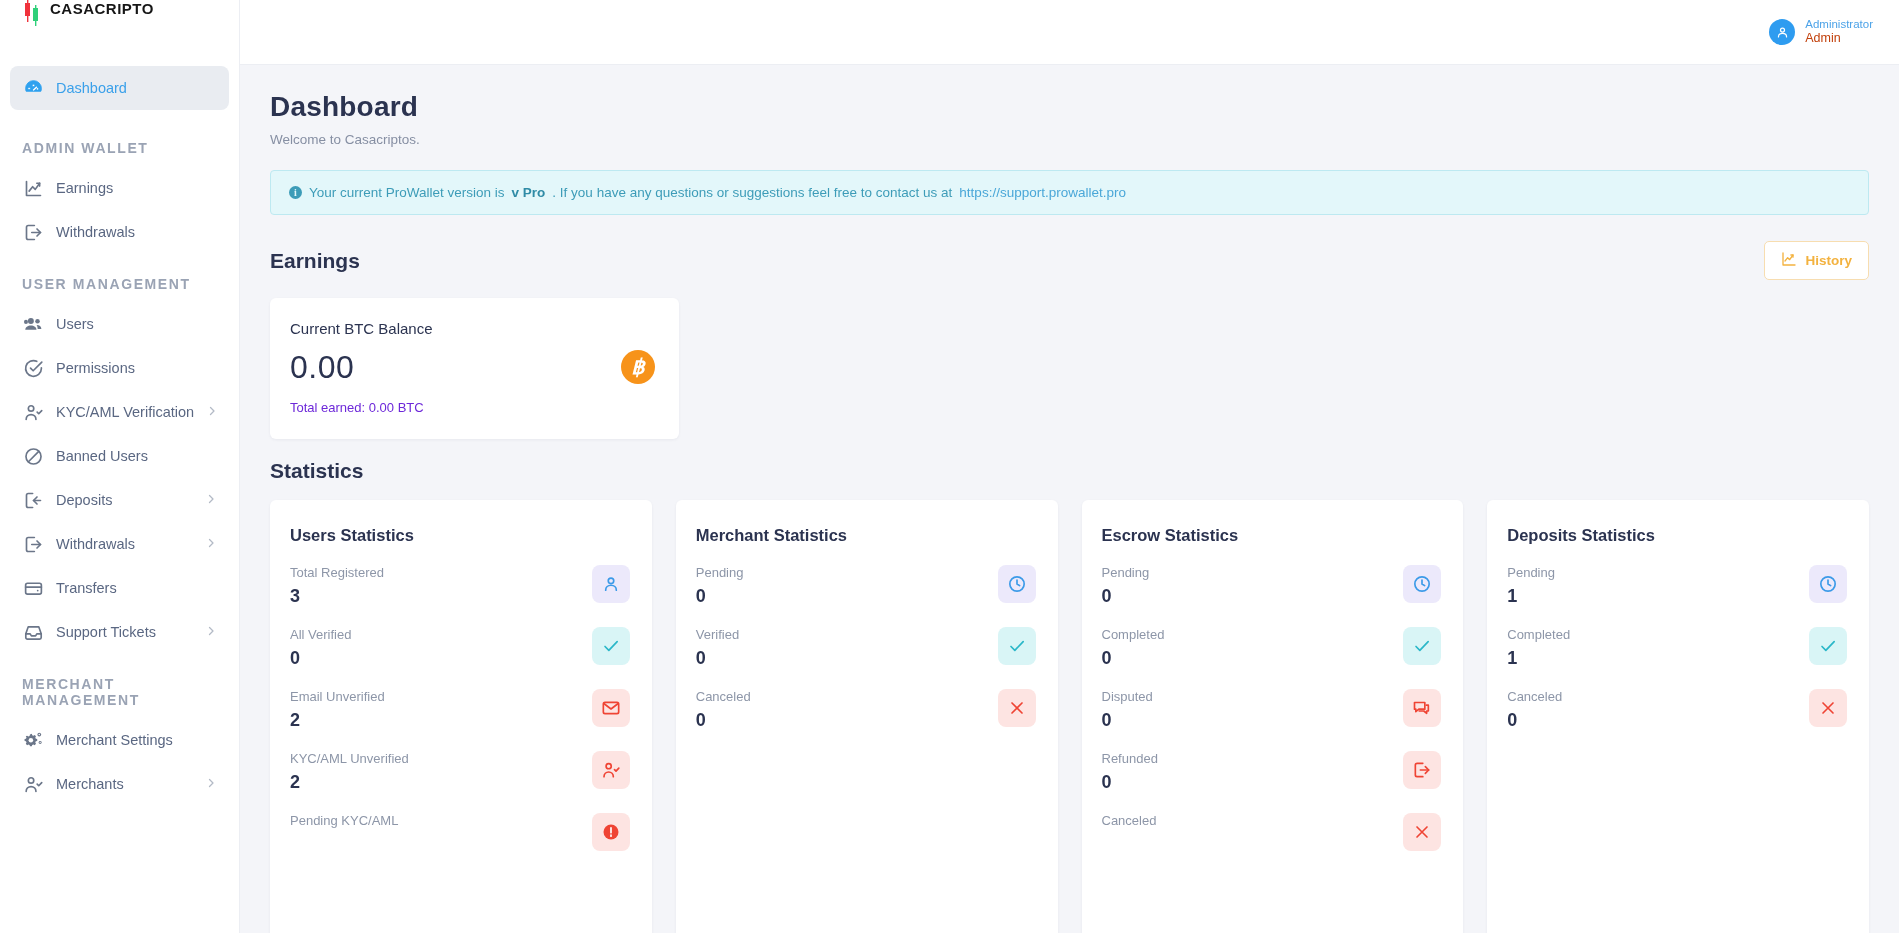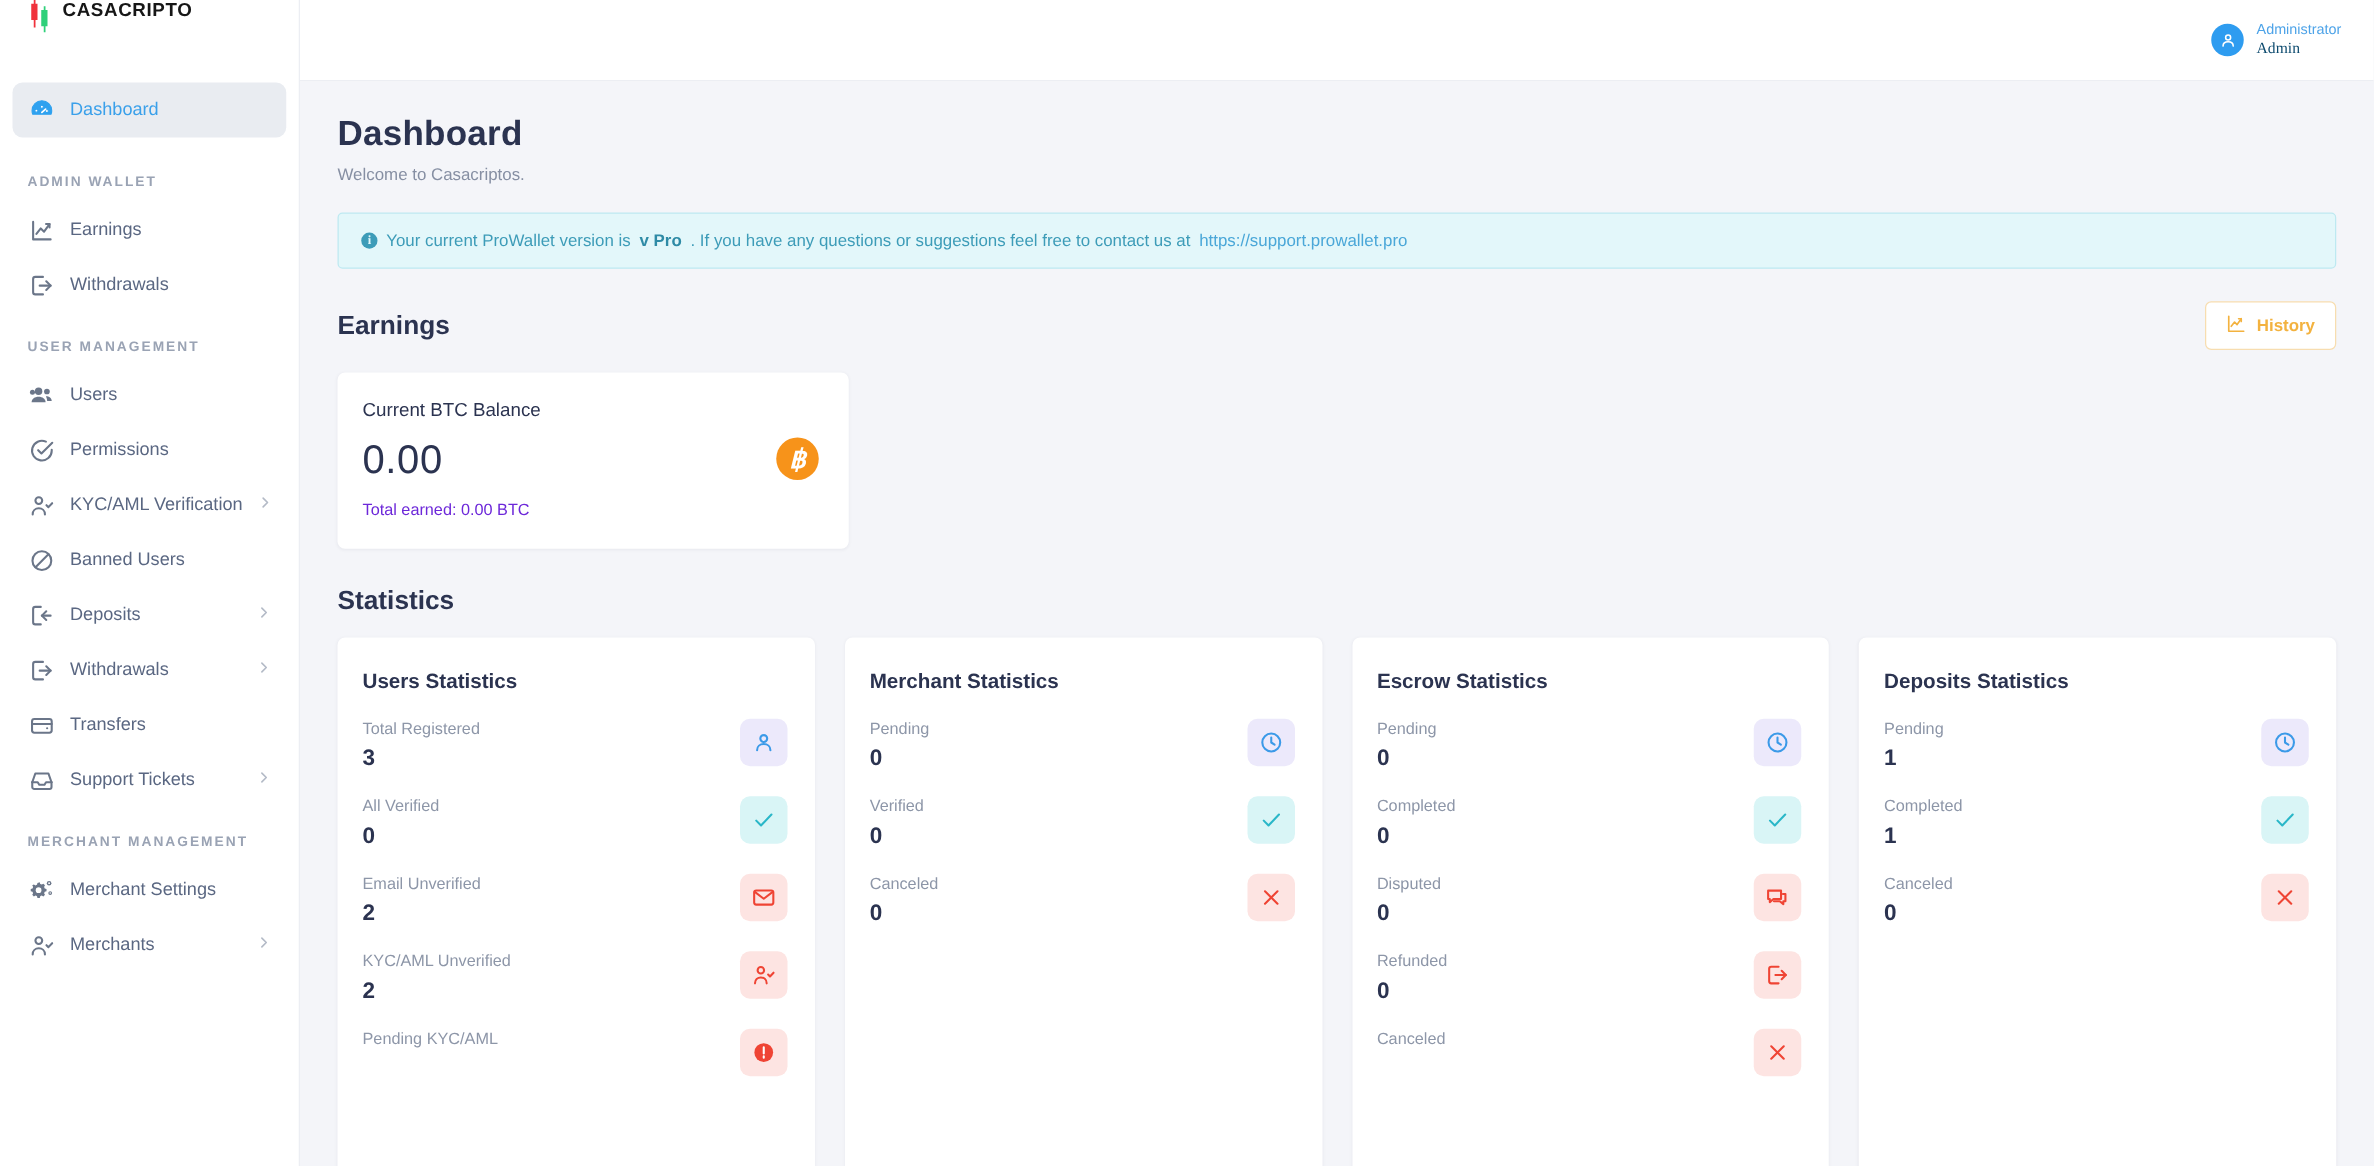--- a/index.html
+++ b/index.html
@@ -59,7 +59,7 @@
   }
   .user-meta { display: flex; flex-direction: column; line-height: 1.25; }
   .user-role { font-size: 11.5px; color: #4da3e8; }
-  .user-name { font-size: 12.5px; color: #0c4a6e; font-weight: 500; font-family: Liberation Serif, serif; }
+  .user-name { font-size: 12.5px; color: #c2410c; font-weight: 500; }
 
   .content { flex: 1; overflow: hidden; padding: 26px 30px 0 30px; background: #f4f5f9; }
   h1.page-title { font-size: 28px; color: #2b3350; font-weight: bold; letter-spacing: .2px; }

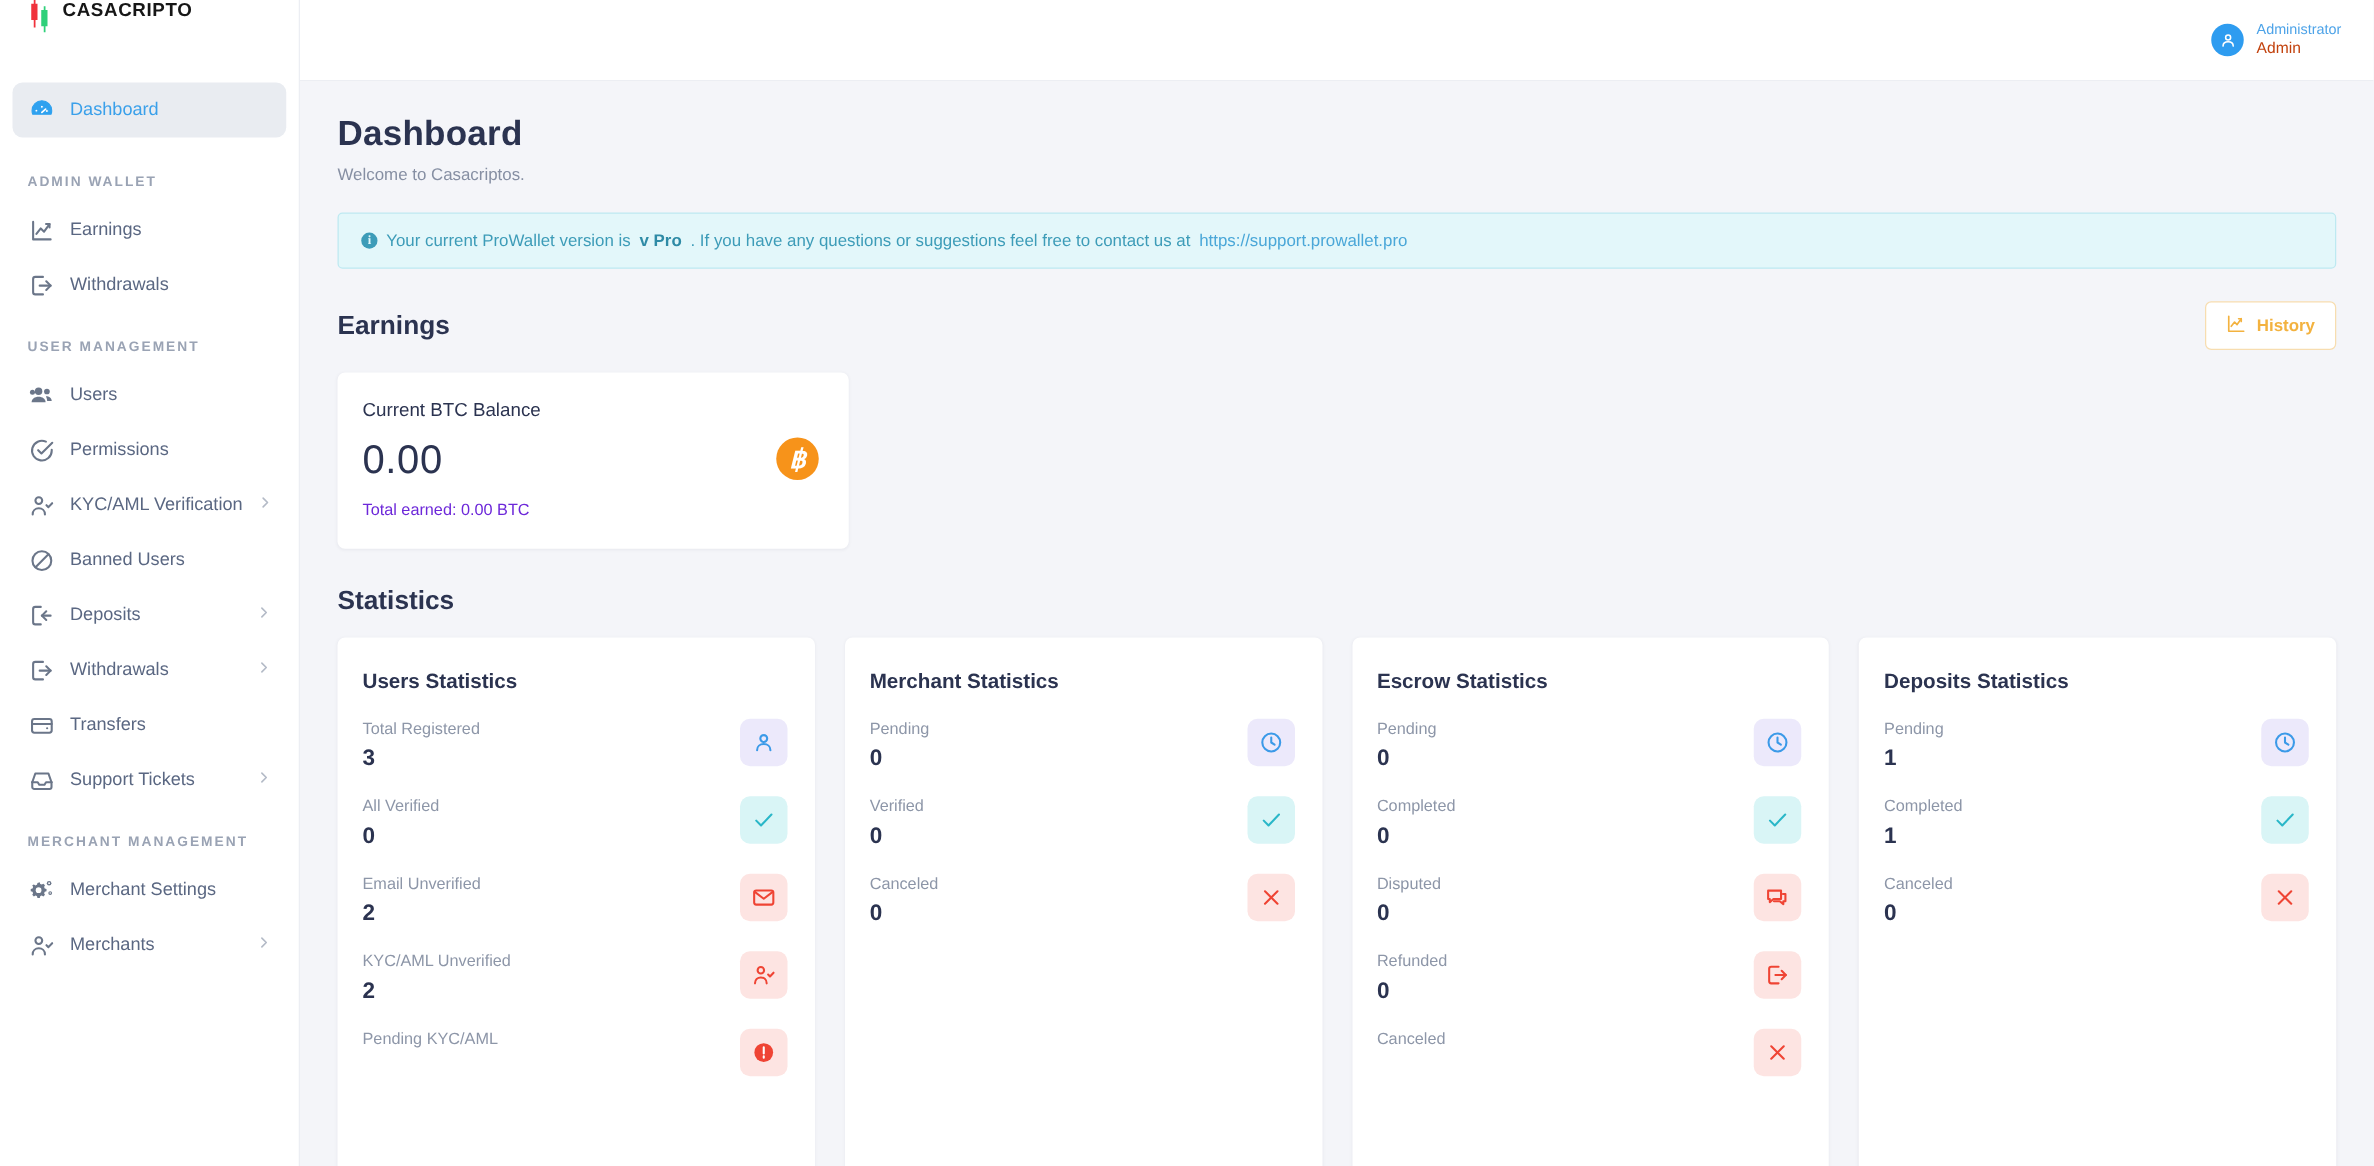--- a/index.html
+++ b/index.html
@@ -40,7 +40,7 @@
   .nav-label { flex: 1; white-space: nowrap; }
   .chev { width: 12px; height: 12px; opacity: .75; }
   .nav-group {
-    font-size: 11px; letter-spacing: 1.6px; font-weight: bold;
+    font-size: 14px; letter-spacing: 1.6px; font-weight: bold;
     color: #9aa3b4; padding: 22px 12px 10px 12px; text-transform: uppercase;
   }
   .nav-group.first { padding-top: 30px; }

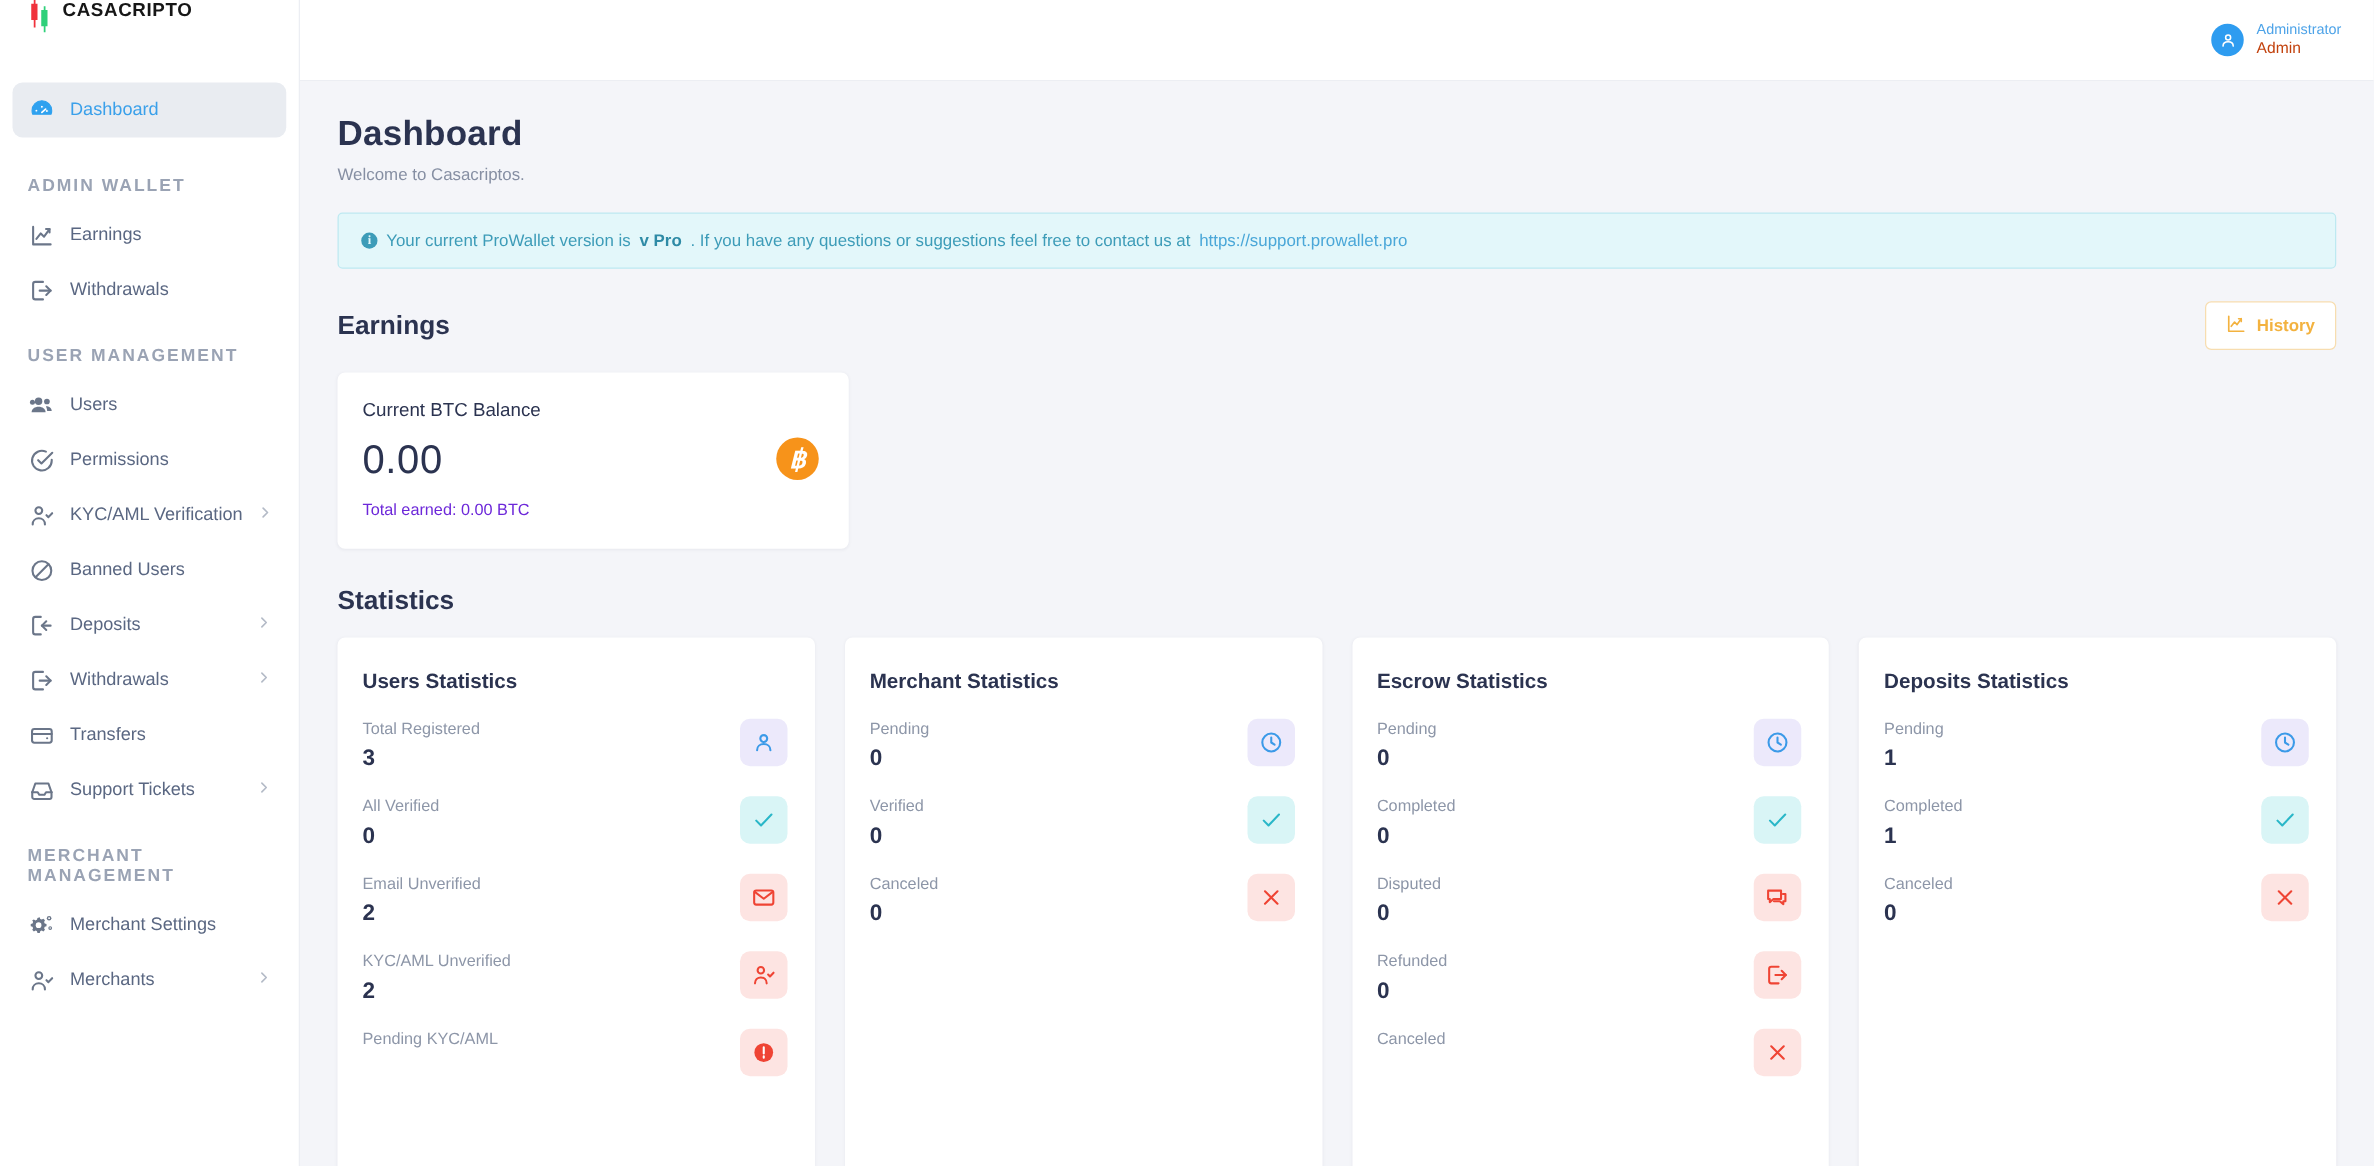--- a/index.html
+++ b/index.html
@@ -106,7 +106,7 @@
     margin-top: 30px; font-family: "Liberation Serif", serif;
   }
 
-  h2.stats-title { font-size: 21px; color: #2b3350; font-weight: bold; margin-top: 30px; }
+  h2.stats-title { font-size: 21px; color: #2b3350; font-weight: bold; margin-top: 20px; }
 
   .stats-grid { display: flex; gap: 24px; margin-top: 17px; }
   .stat-card {

